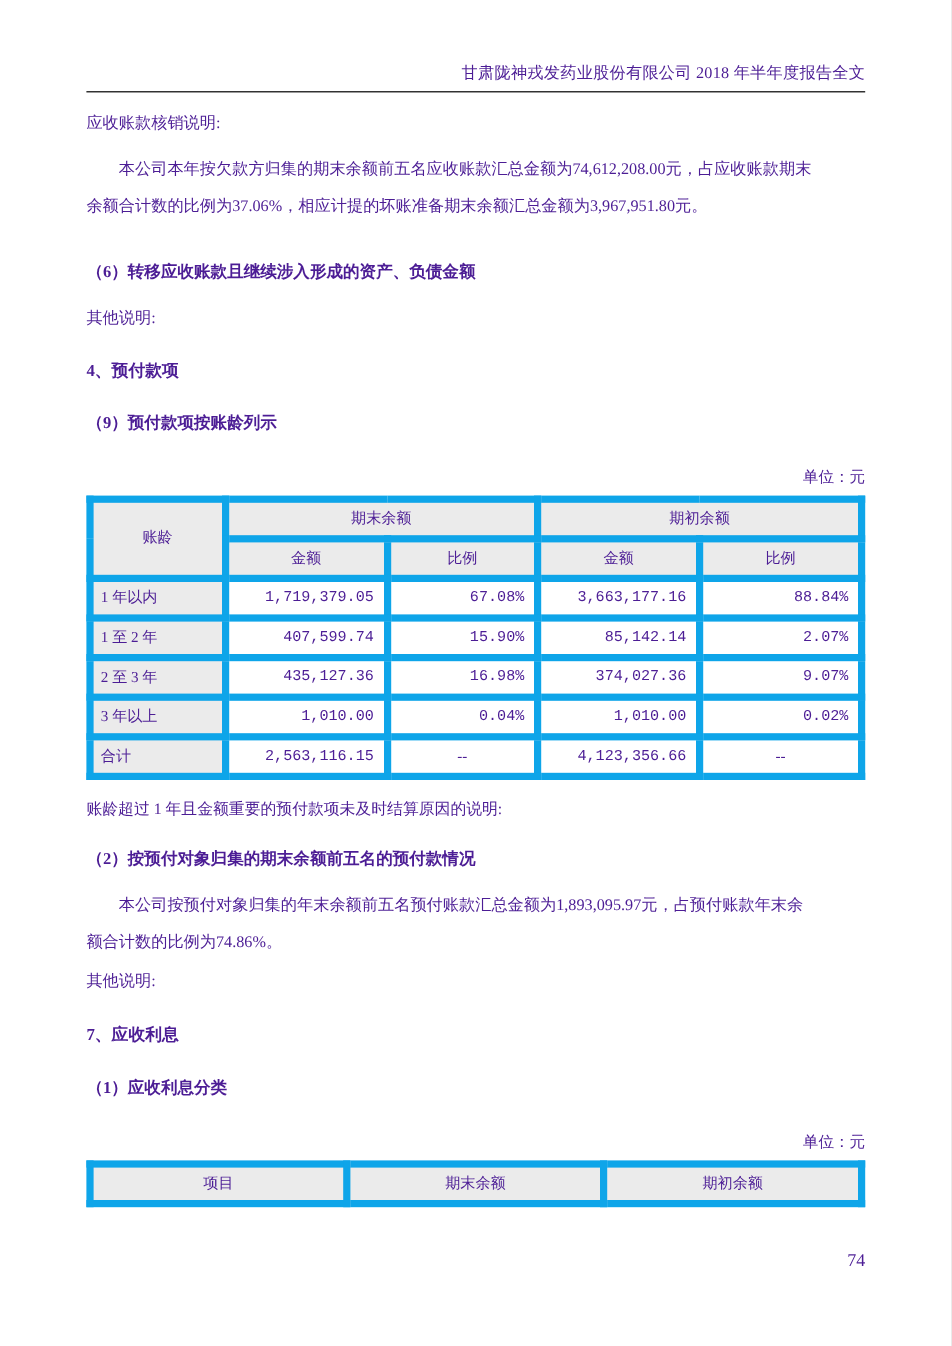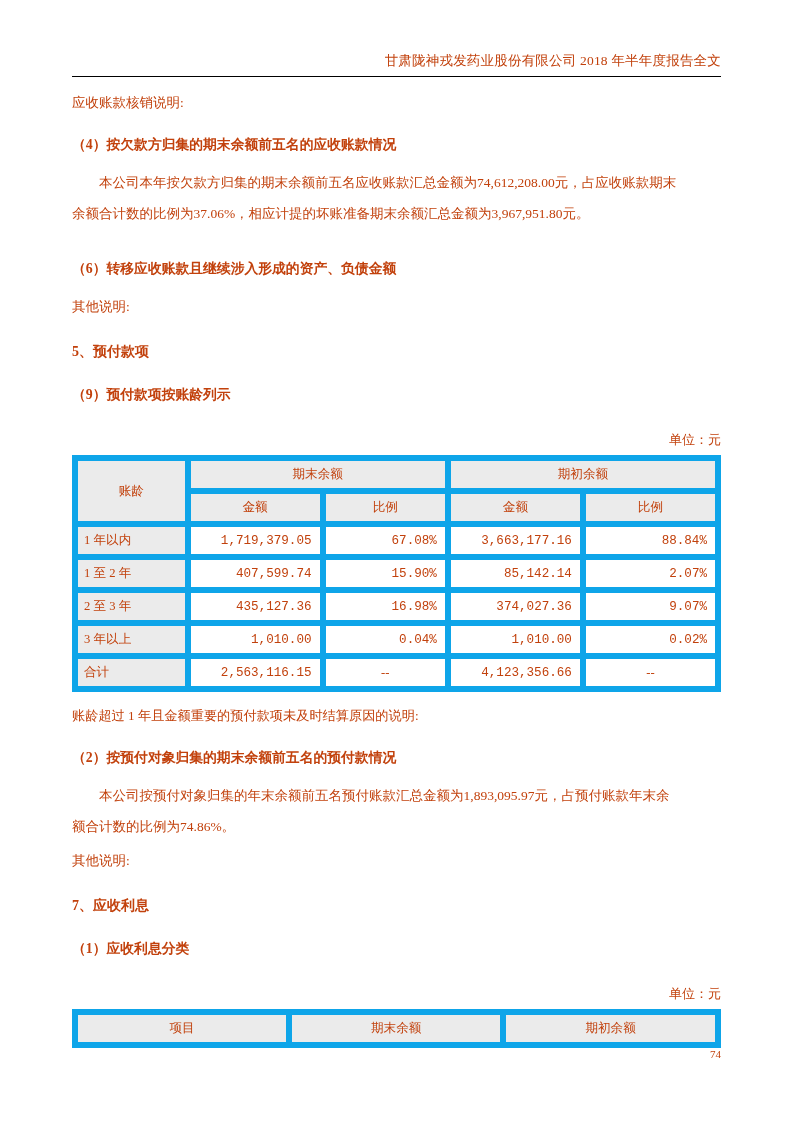--- a/index.html
+++ b/index.html
@@ -14,7 +14,7 @@
     margin: 0 auto;
     background: #ffffff;
     font-family: "Liberation Serif", "DejaVu Serif", serif;
-    color: #c2410c;
+    color: #4c1d95;
     box-sizing: border-box;
     overflow: hidden;
   }

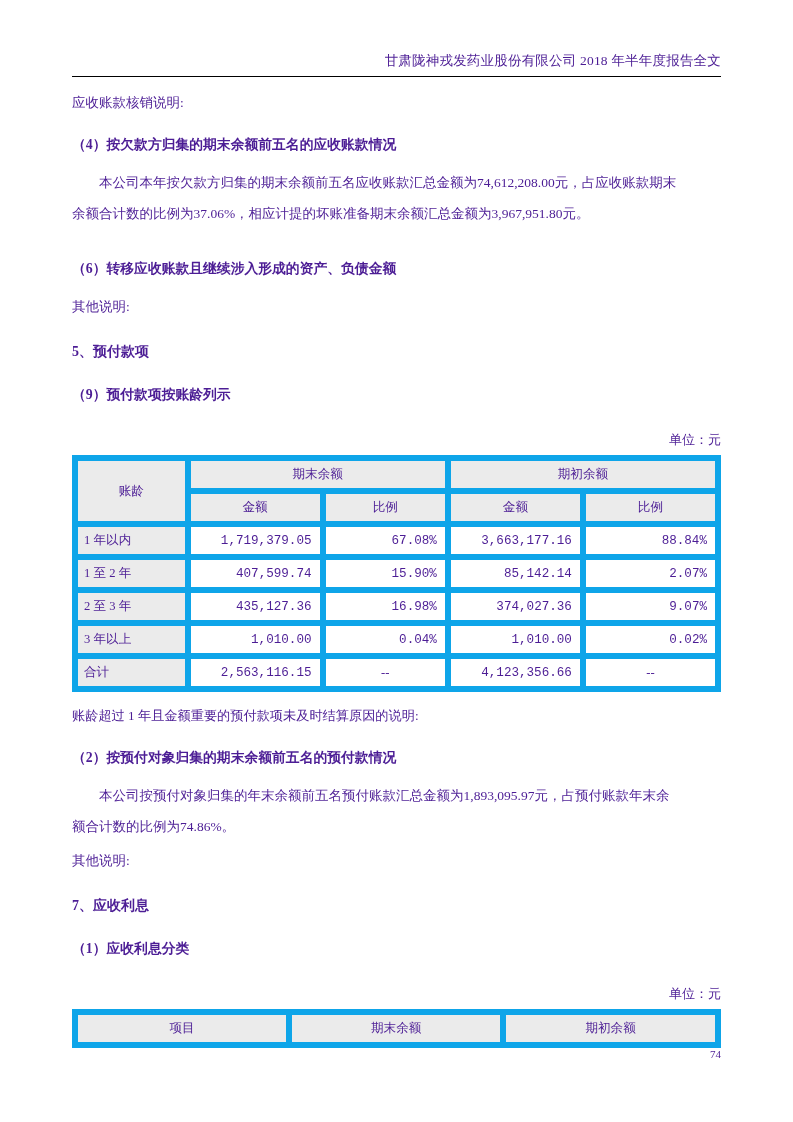--- a/index.html
+++ b/index.html
@@ -128,7 +128,6 @@
 
     <p class="plain">应收账款核销说明:</p>
 
-    <p class="bold">（4）按欠款方归集的期末余额前五名的应收账款情况</p>
 
     <p class="indent">本公司本年按欠款方归集的期末余额前五名应收账款汇总金额为74,612,208.00元，占应收账款期末</p>
     <p class="body-para">余额合计数的比例为37.06%，相应计提的坏账准备期末余额汇总金额为3,967,951.80元。</p>

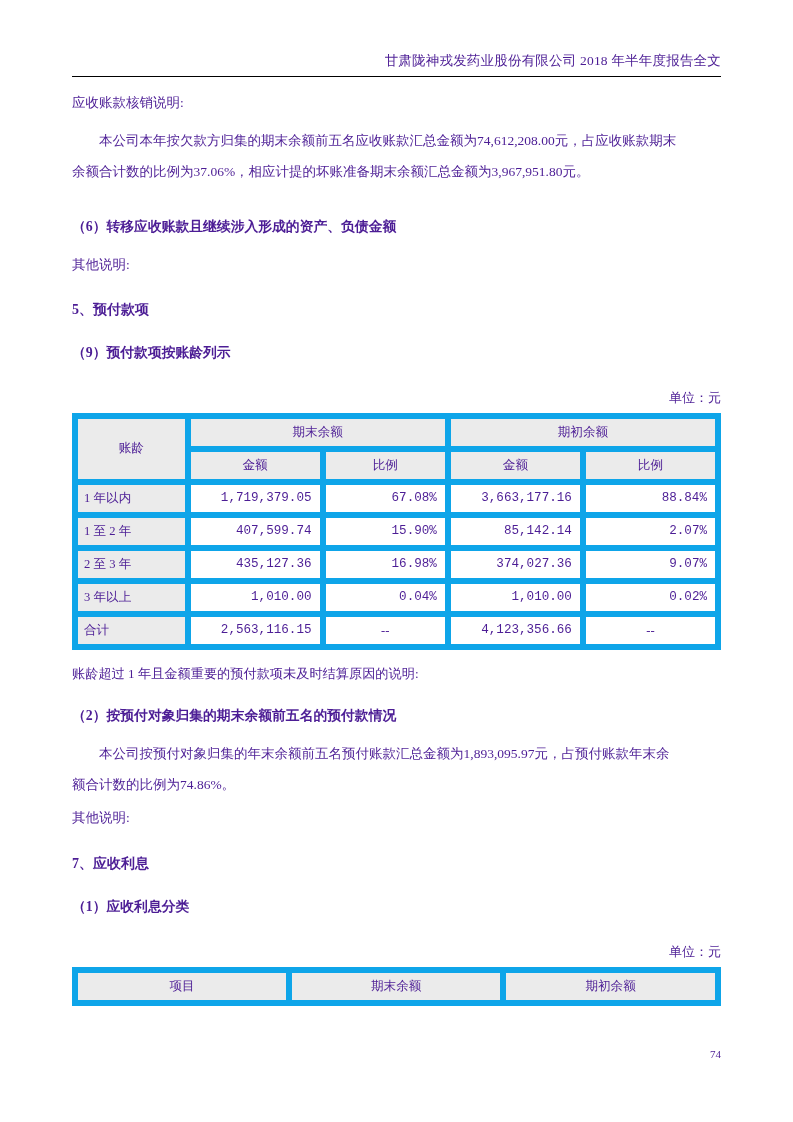--- a/index.html
+++ b/index.html
@@ -137,7 +137,7 @@
 
     <p class="plain">其他说明:</p>
 
-    <p class="section-title">5、预付款项</p>
+    <p class="section-title">4、预付款项</p>
 
     <p class="bold">（9）预付款项按账龄列示</p>
 

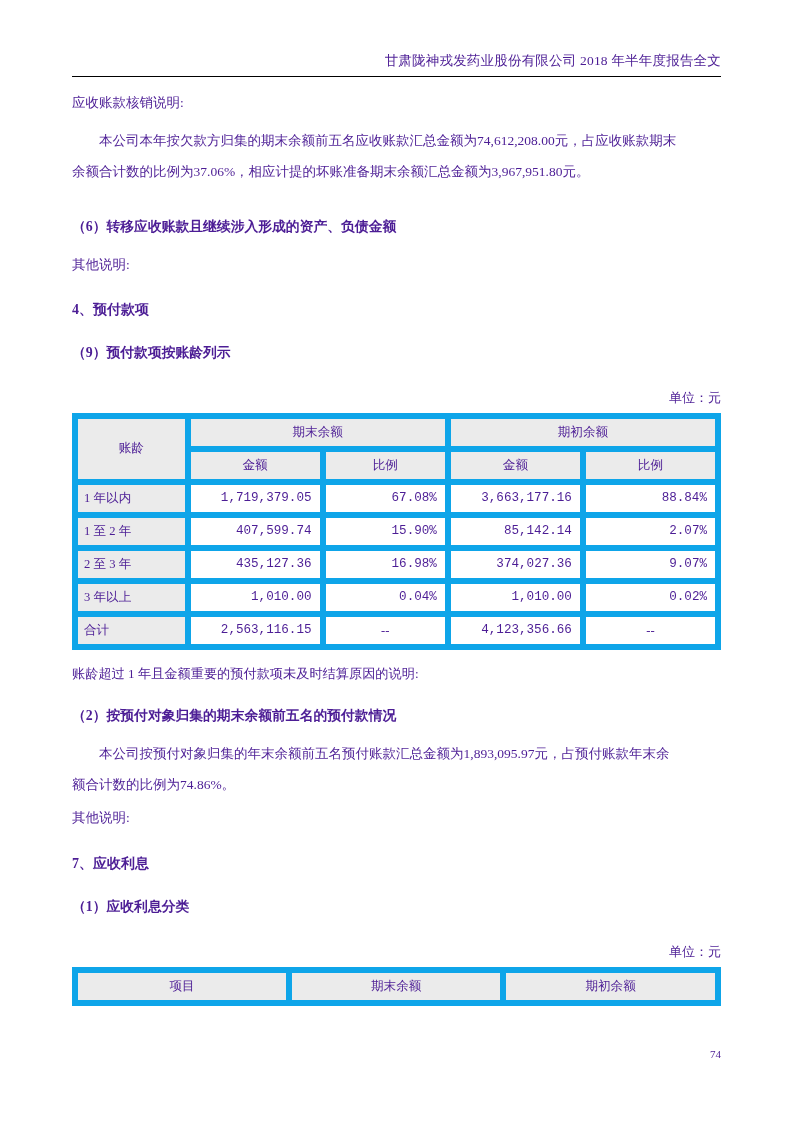--- a/index.html
+++ b/index.html
@@ -112,7 +112,7 @@
     position: absolute;
     right: 72px;
     bottom: 62px;
-    font-size: 11px;
+    font-size: 15px;
     margin-left: 39px;
   }
 </style>

